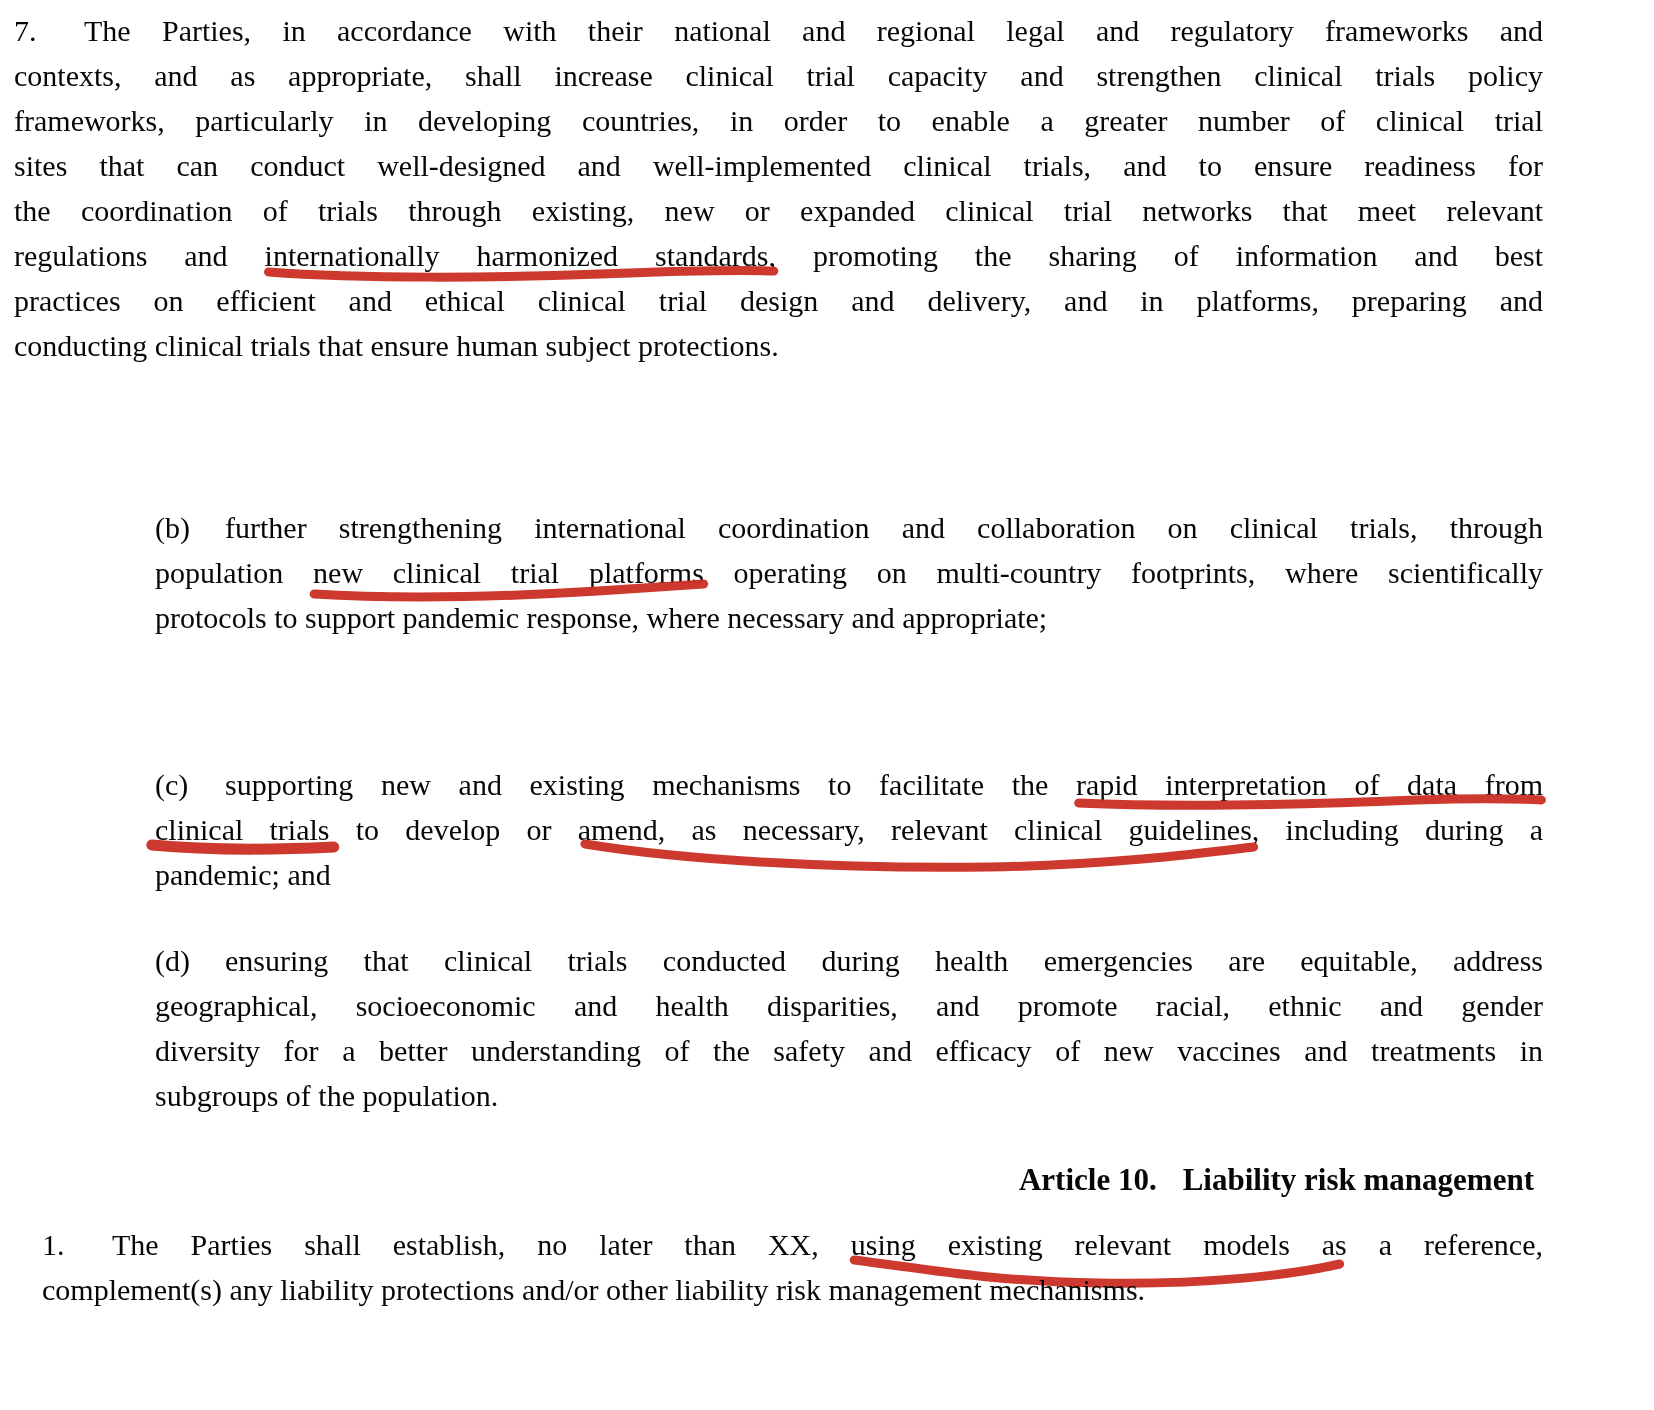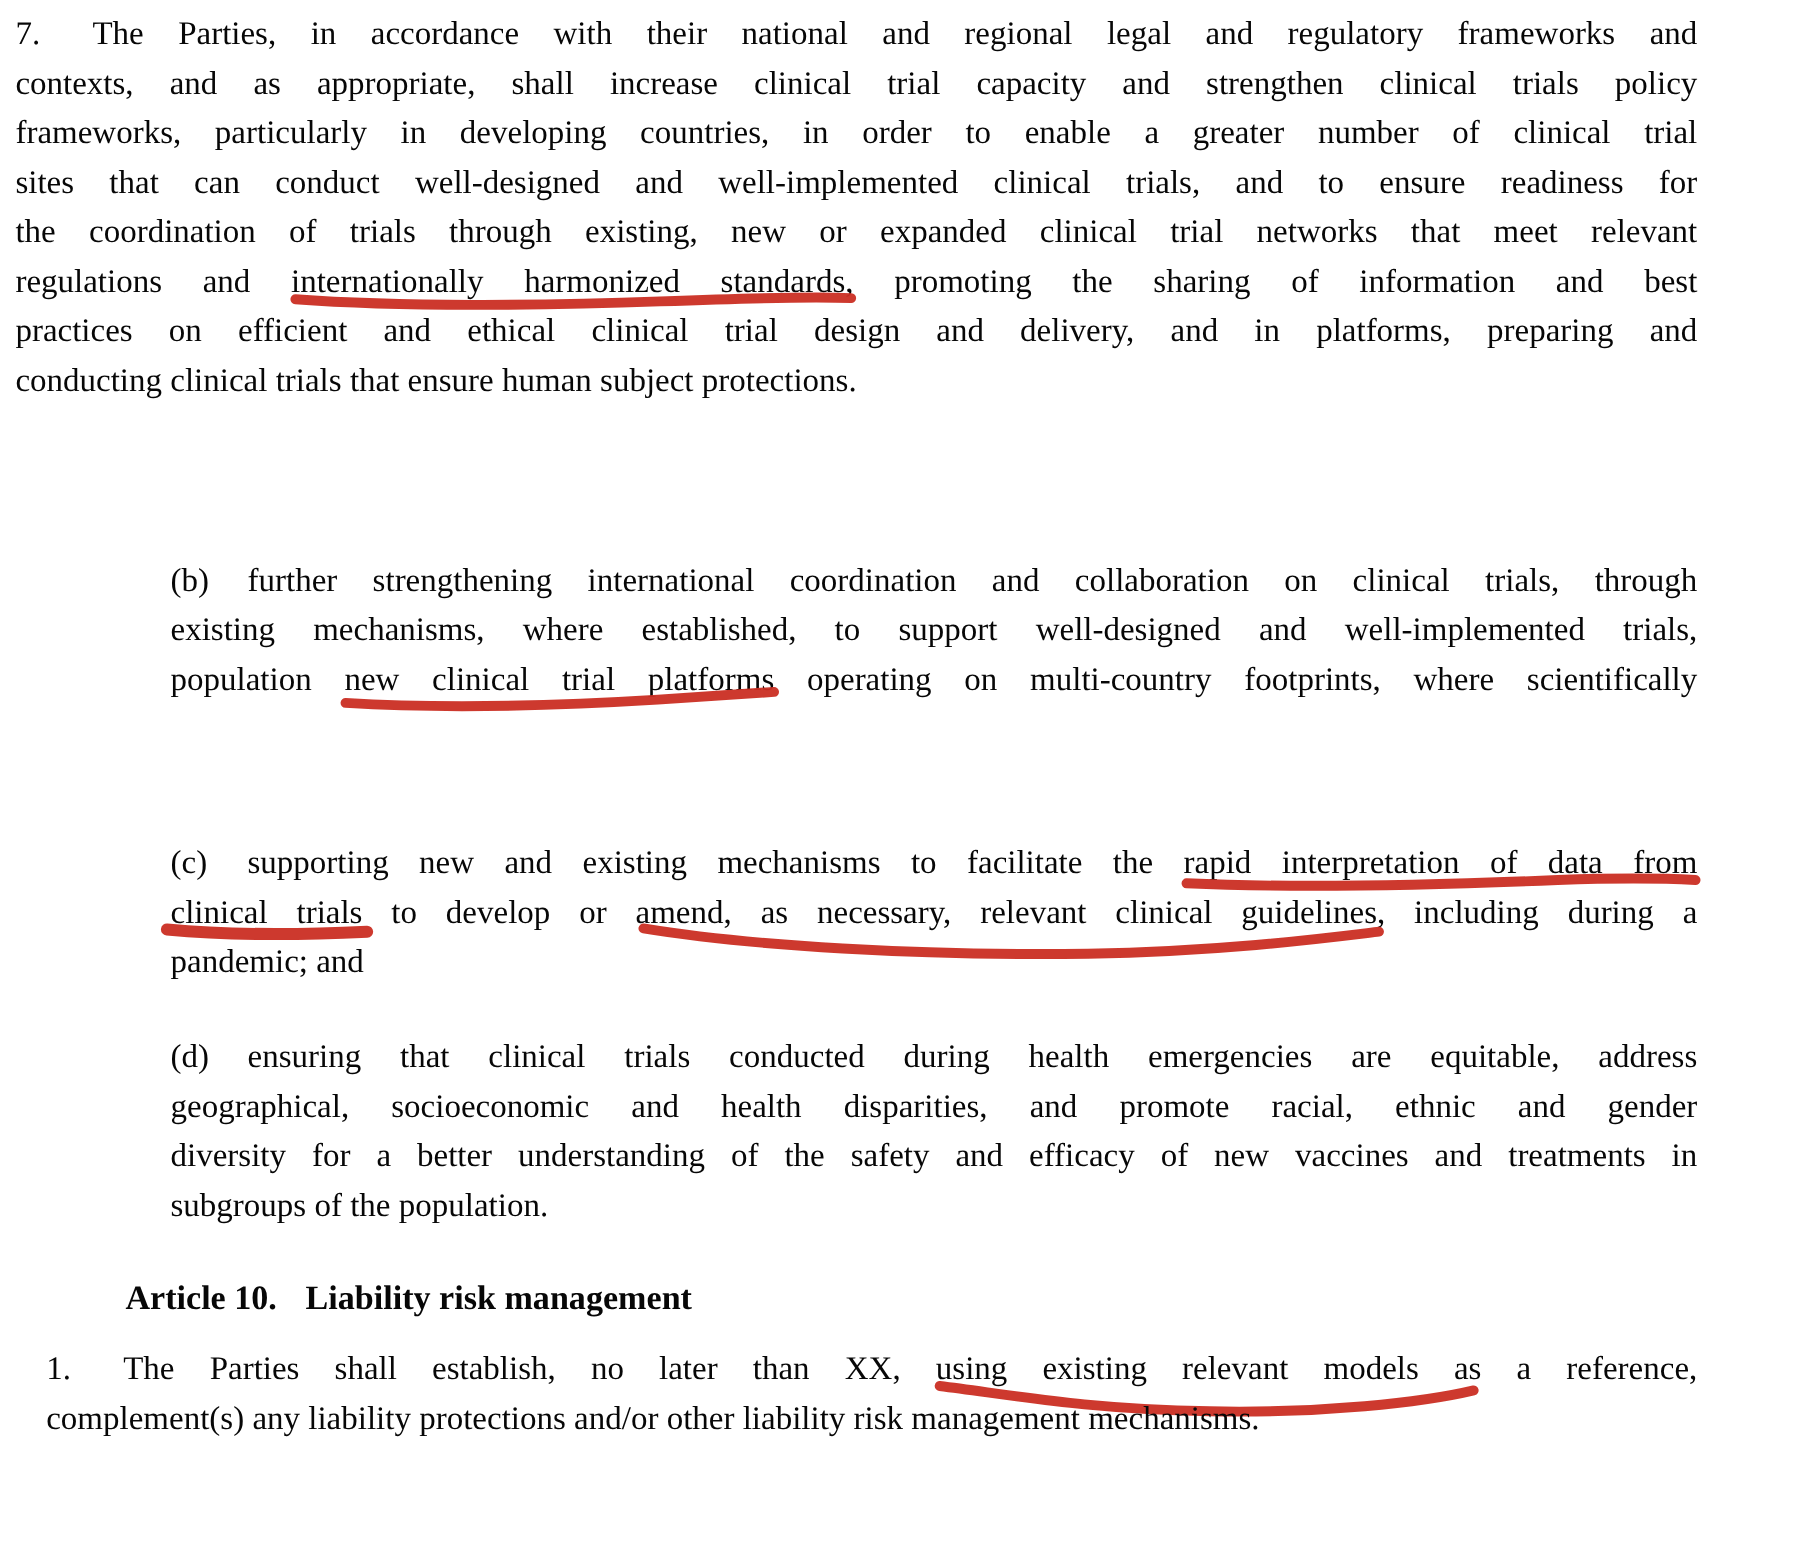--- a/index.html
+++ b/index.html
@@ -66,7 +66,6 @@
     <span class="lbl">(b)</span>
     <span class="fl">further strengthening international coordination and collaboration on clinical trials, through</span>
   </div>
-  <div class="ln">existing mechanisms, where established, to support well-designed and well-implemented trials,</div>
   <div class="ln"><span>population </span><span class="u u2"><span class="t">new clinical trial platforms</span><svg class="uline" viewBox="0 0 100 24" preserveAspectRatio="none" aria-hidden="true">
           <path d="M2,15 C22,20 48,18 72,12 C84,9 94,6 98,5"></path>
         </svg></span><span> operating on multi-country footprints, where scientifically</span></div>

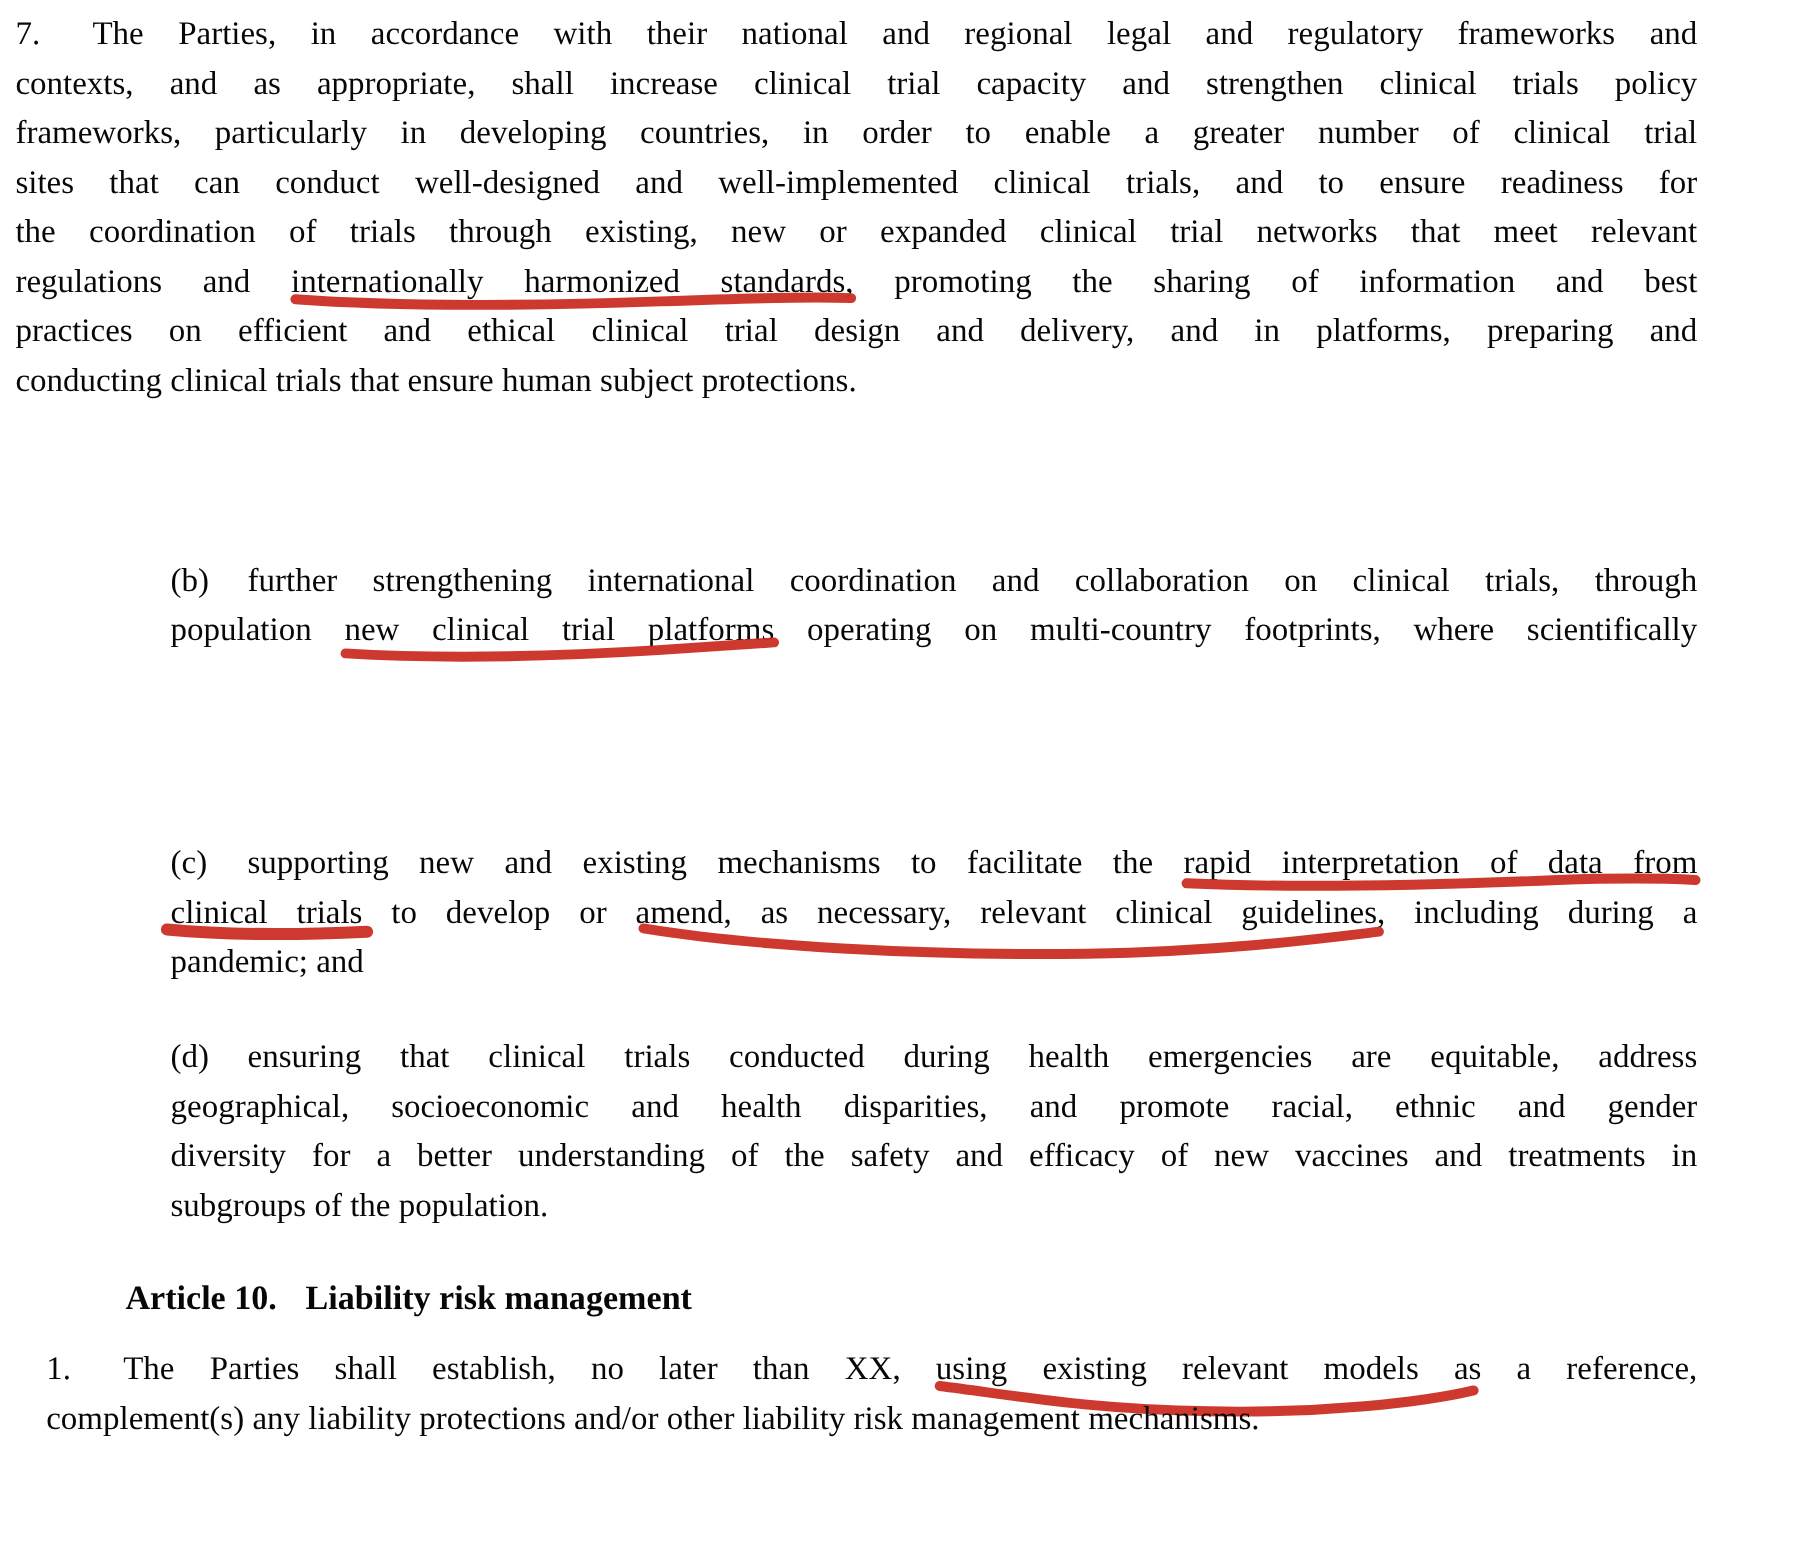--- a/index.html
+++ b/index.html
@@ -69,6 +69,7 @@
   <div class="ln"><span>population </span><span class="u u2"><span class="t">new clinical trial platforms</span><svg class="uline" viewBox="0 0 100 24" preserveAspectRatio="none" aria-hidden="true">
           <path d="M2,15 C22,20 48,18 72,12 C84,9 94,6 98,5"></path>
         </svg></span><span> operating on multi-country footprints, where scientifically</span></div>
+  <div class="ln last">protocols to support pandemic response, where necessary and appropriate;</div>
 </div>
 
 <div class="para" id="pc">

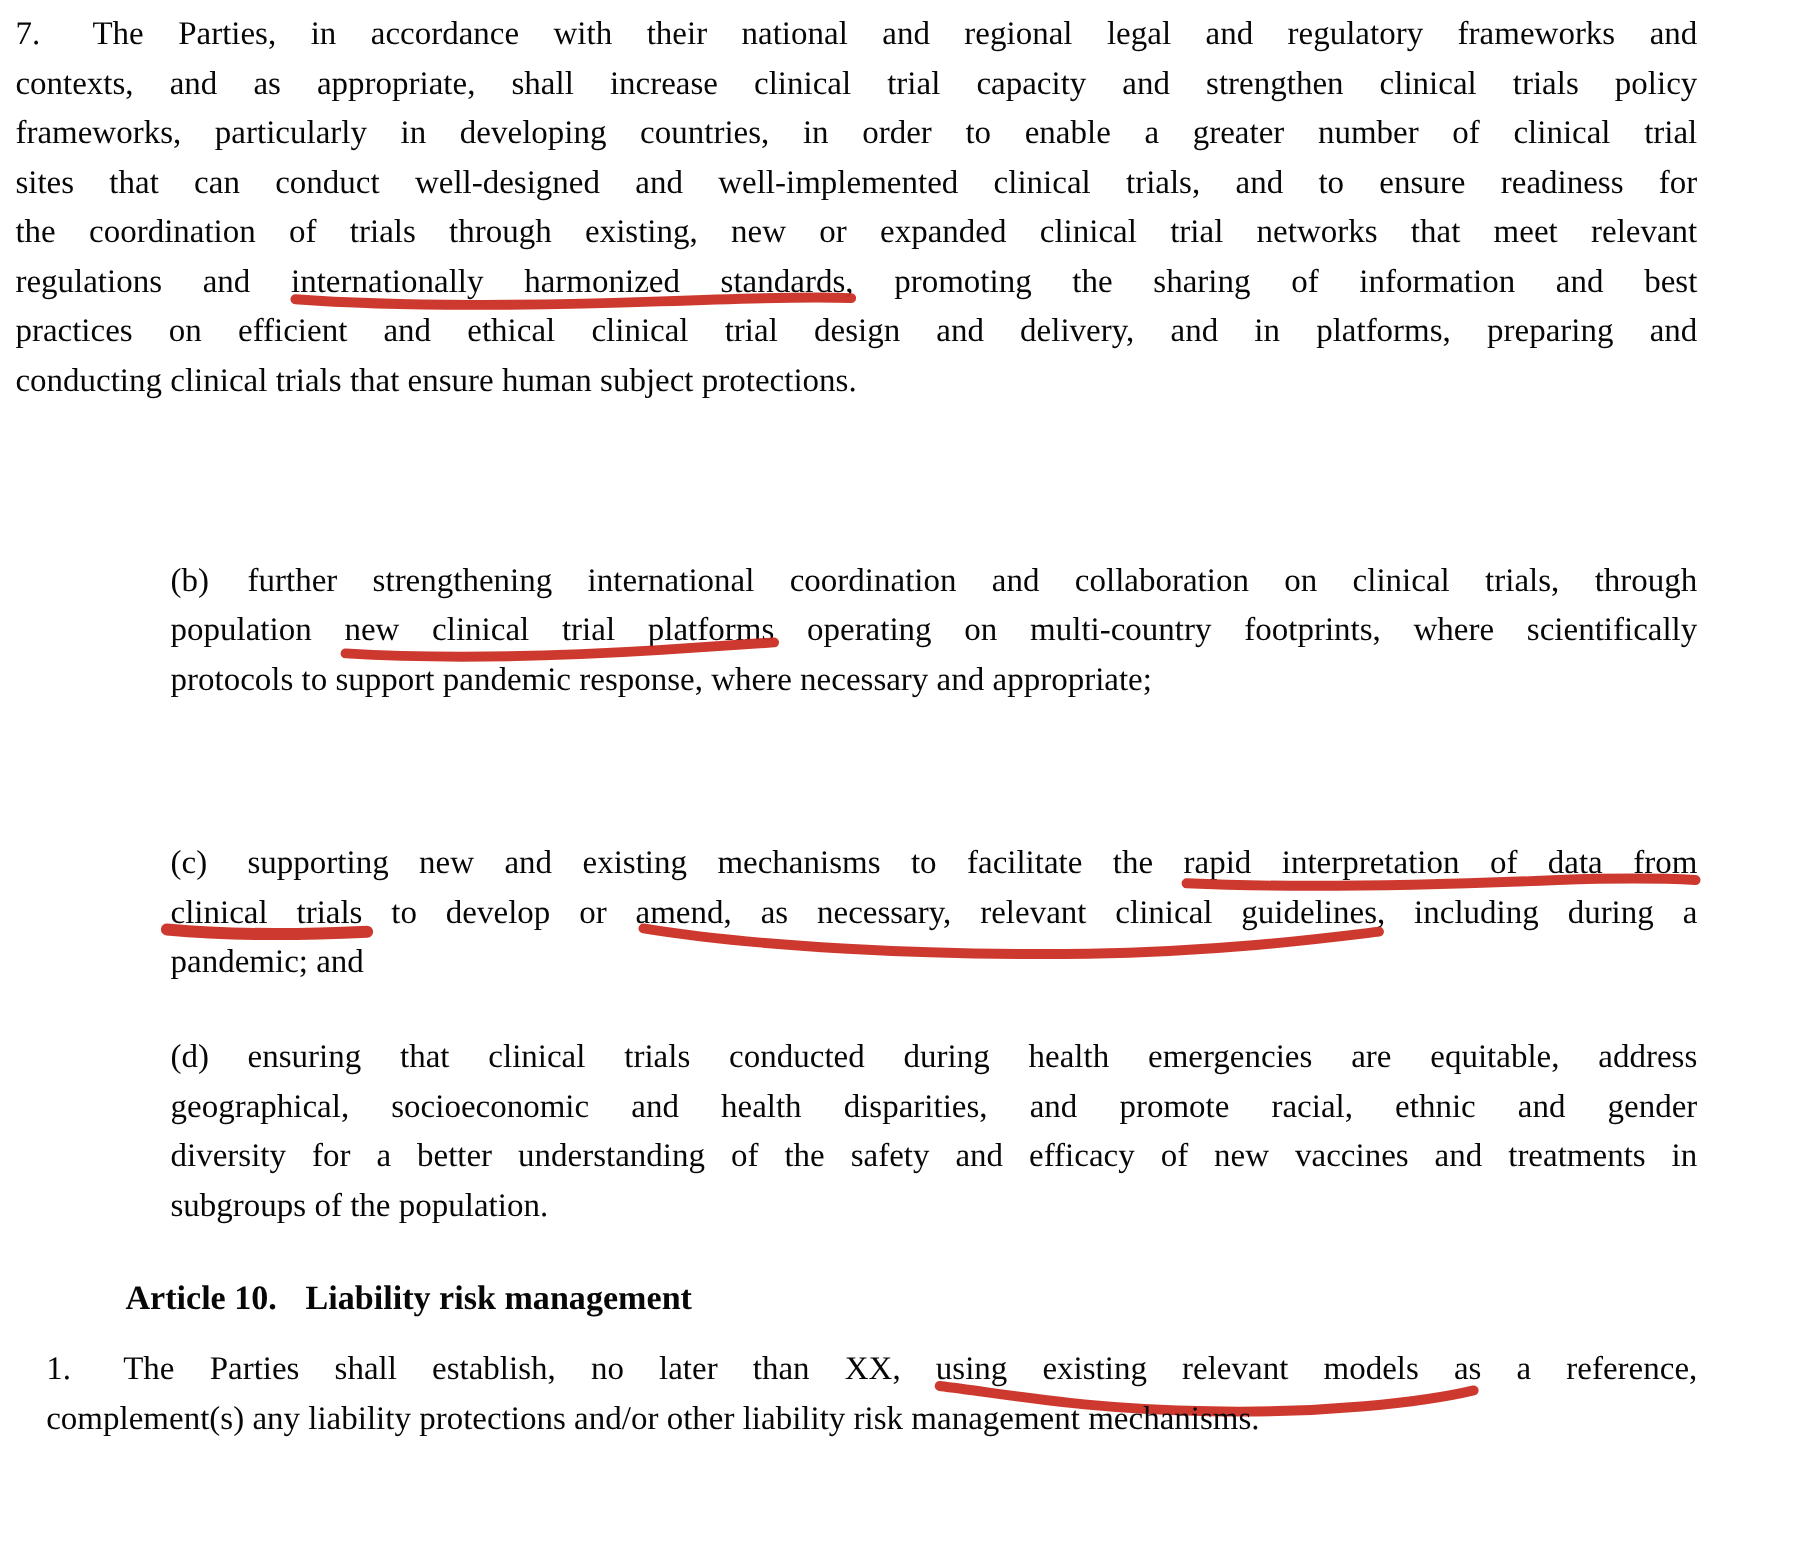--- a/index.html
+++ b/index.html
@@ -23,7 +23,7 @@
   #pc{left:155px;top:762px;width:1388px;}
   #pd{left:155px;top:938px;width:1388px;}
   #article10{left:114px;top:1157px;width:1420px;font-size:31px;font-weight:bold;
-             line-height:45px;text-align:left;}
+             line-height:45px;text-align:right;}
   #article10 .art-title{margin-left:26px;}
   #p1{left:42px;top:1222px;width:1501px;}
 

